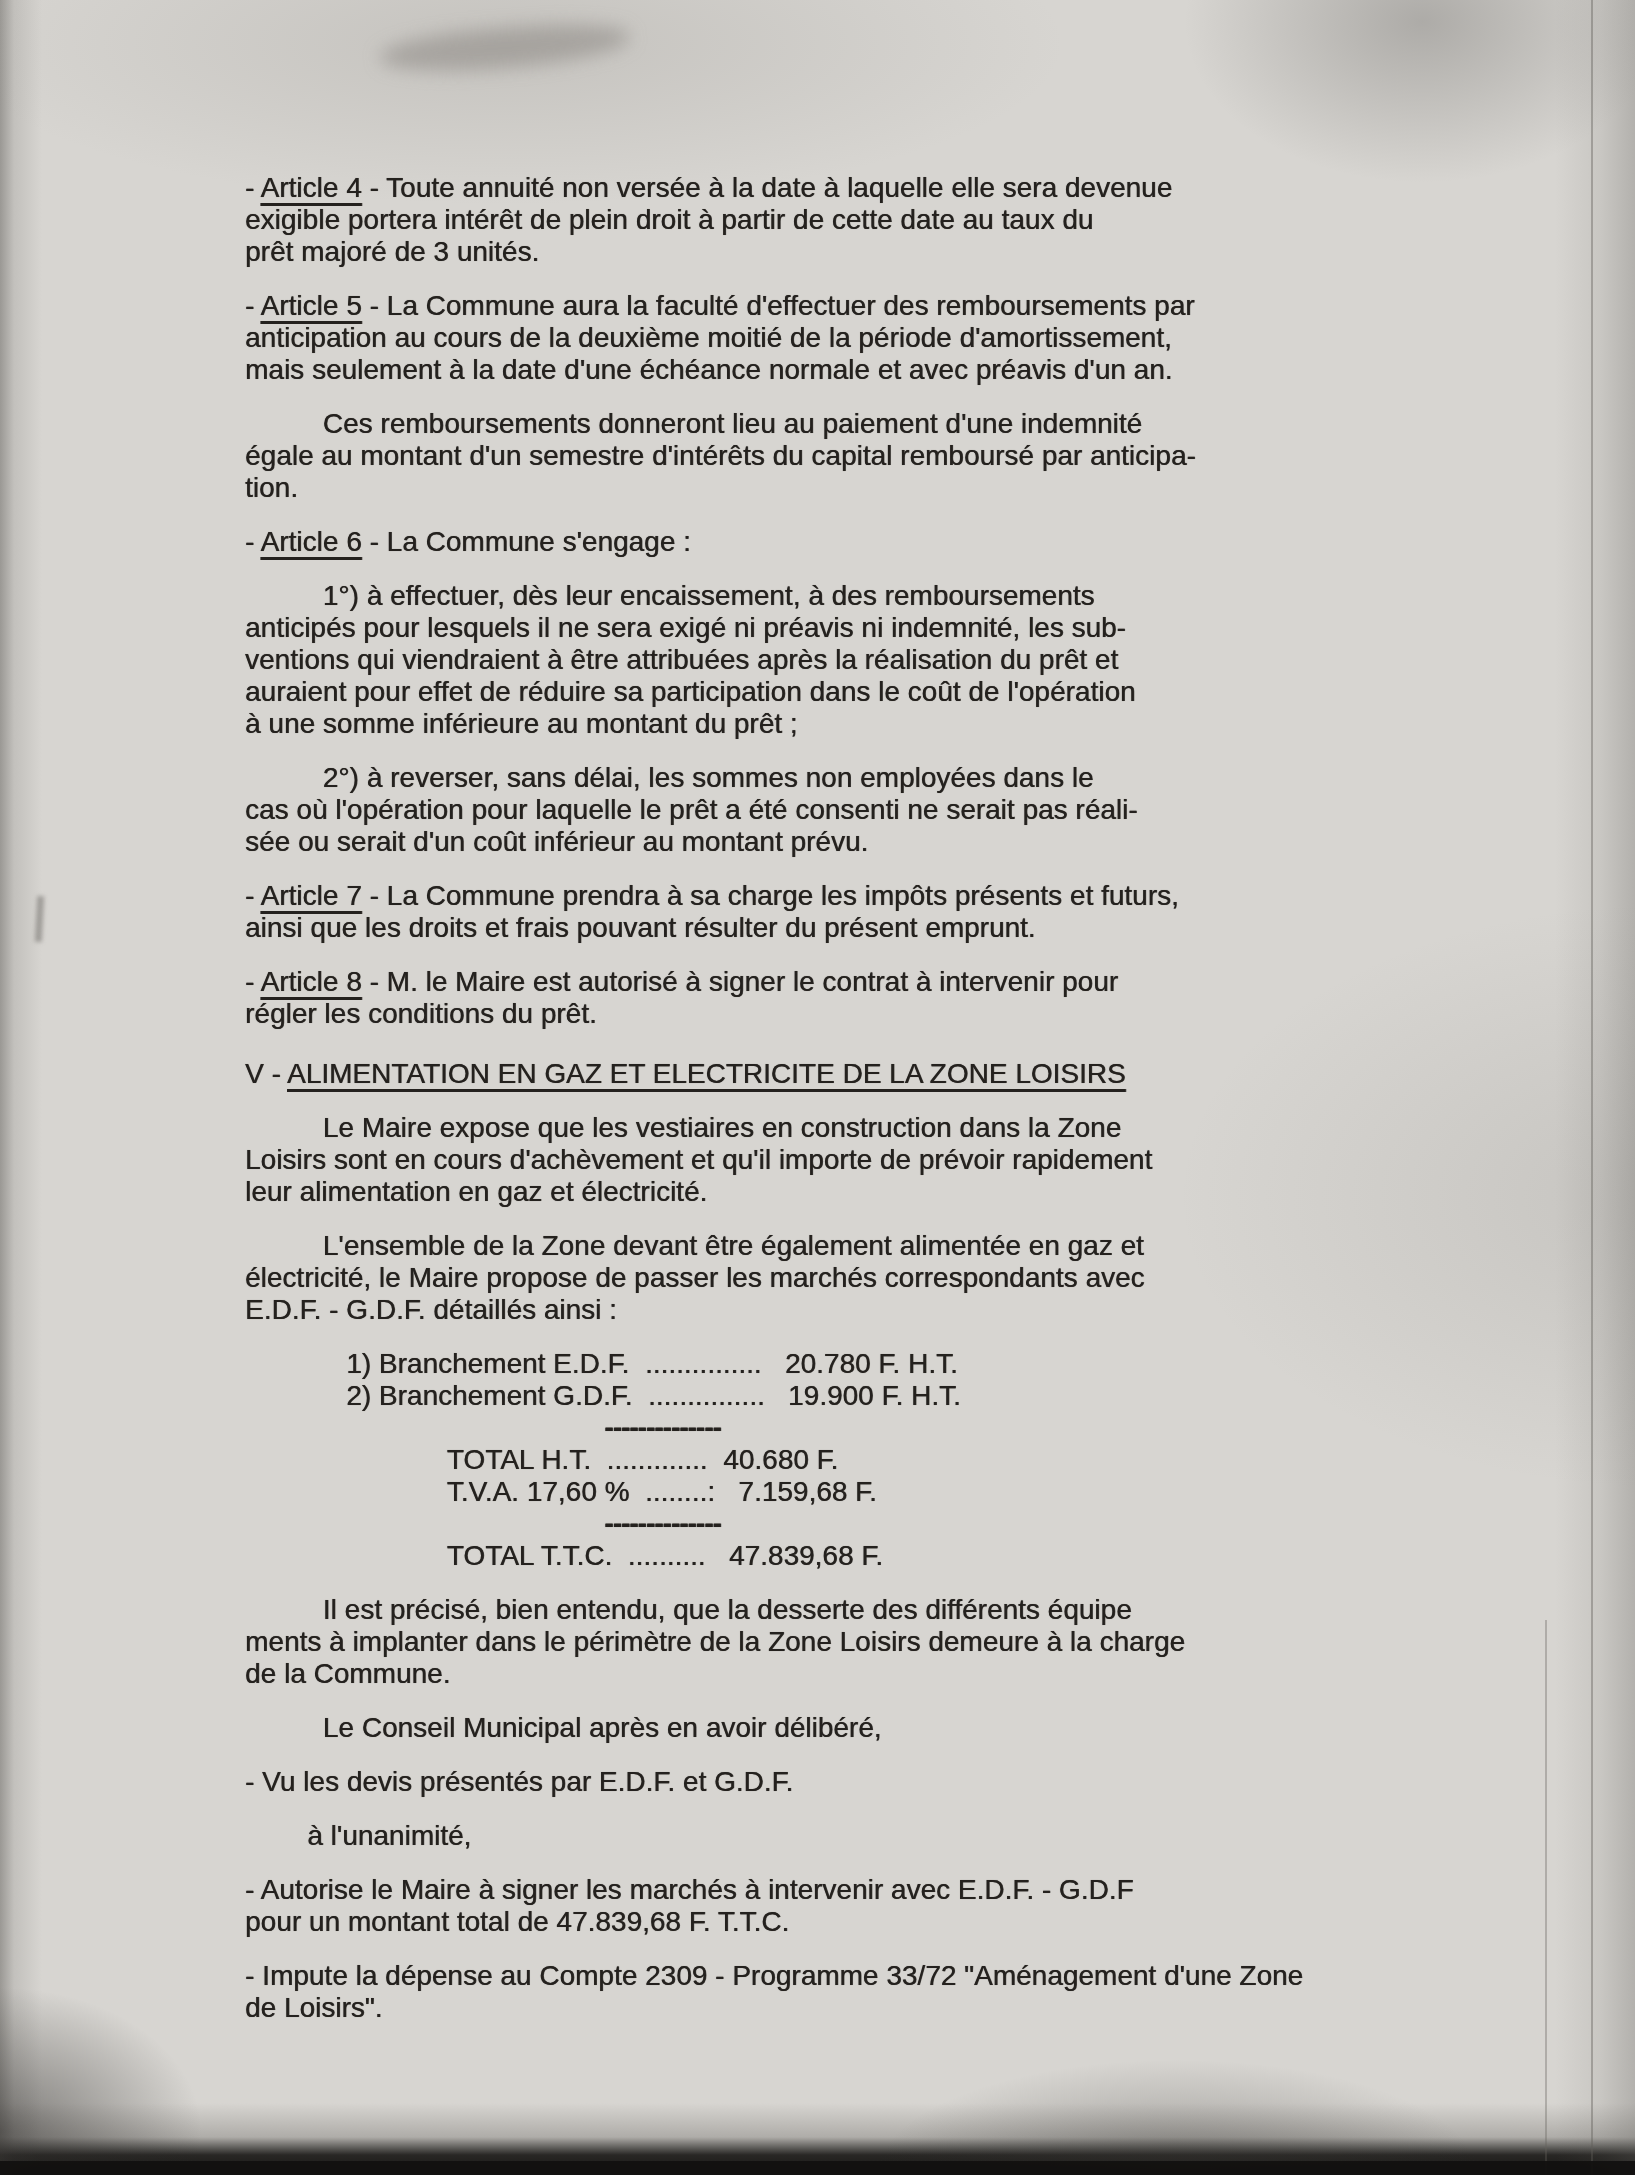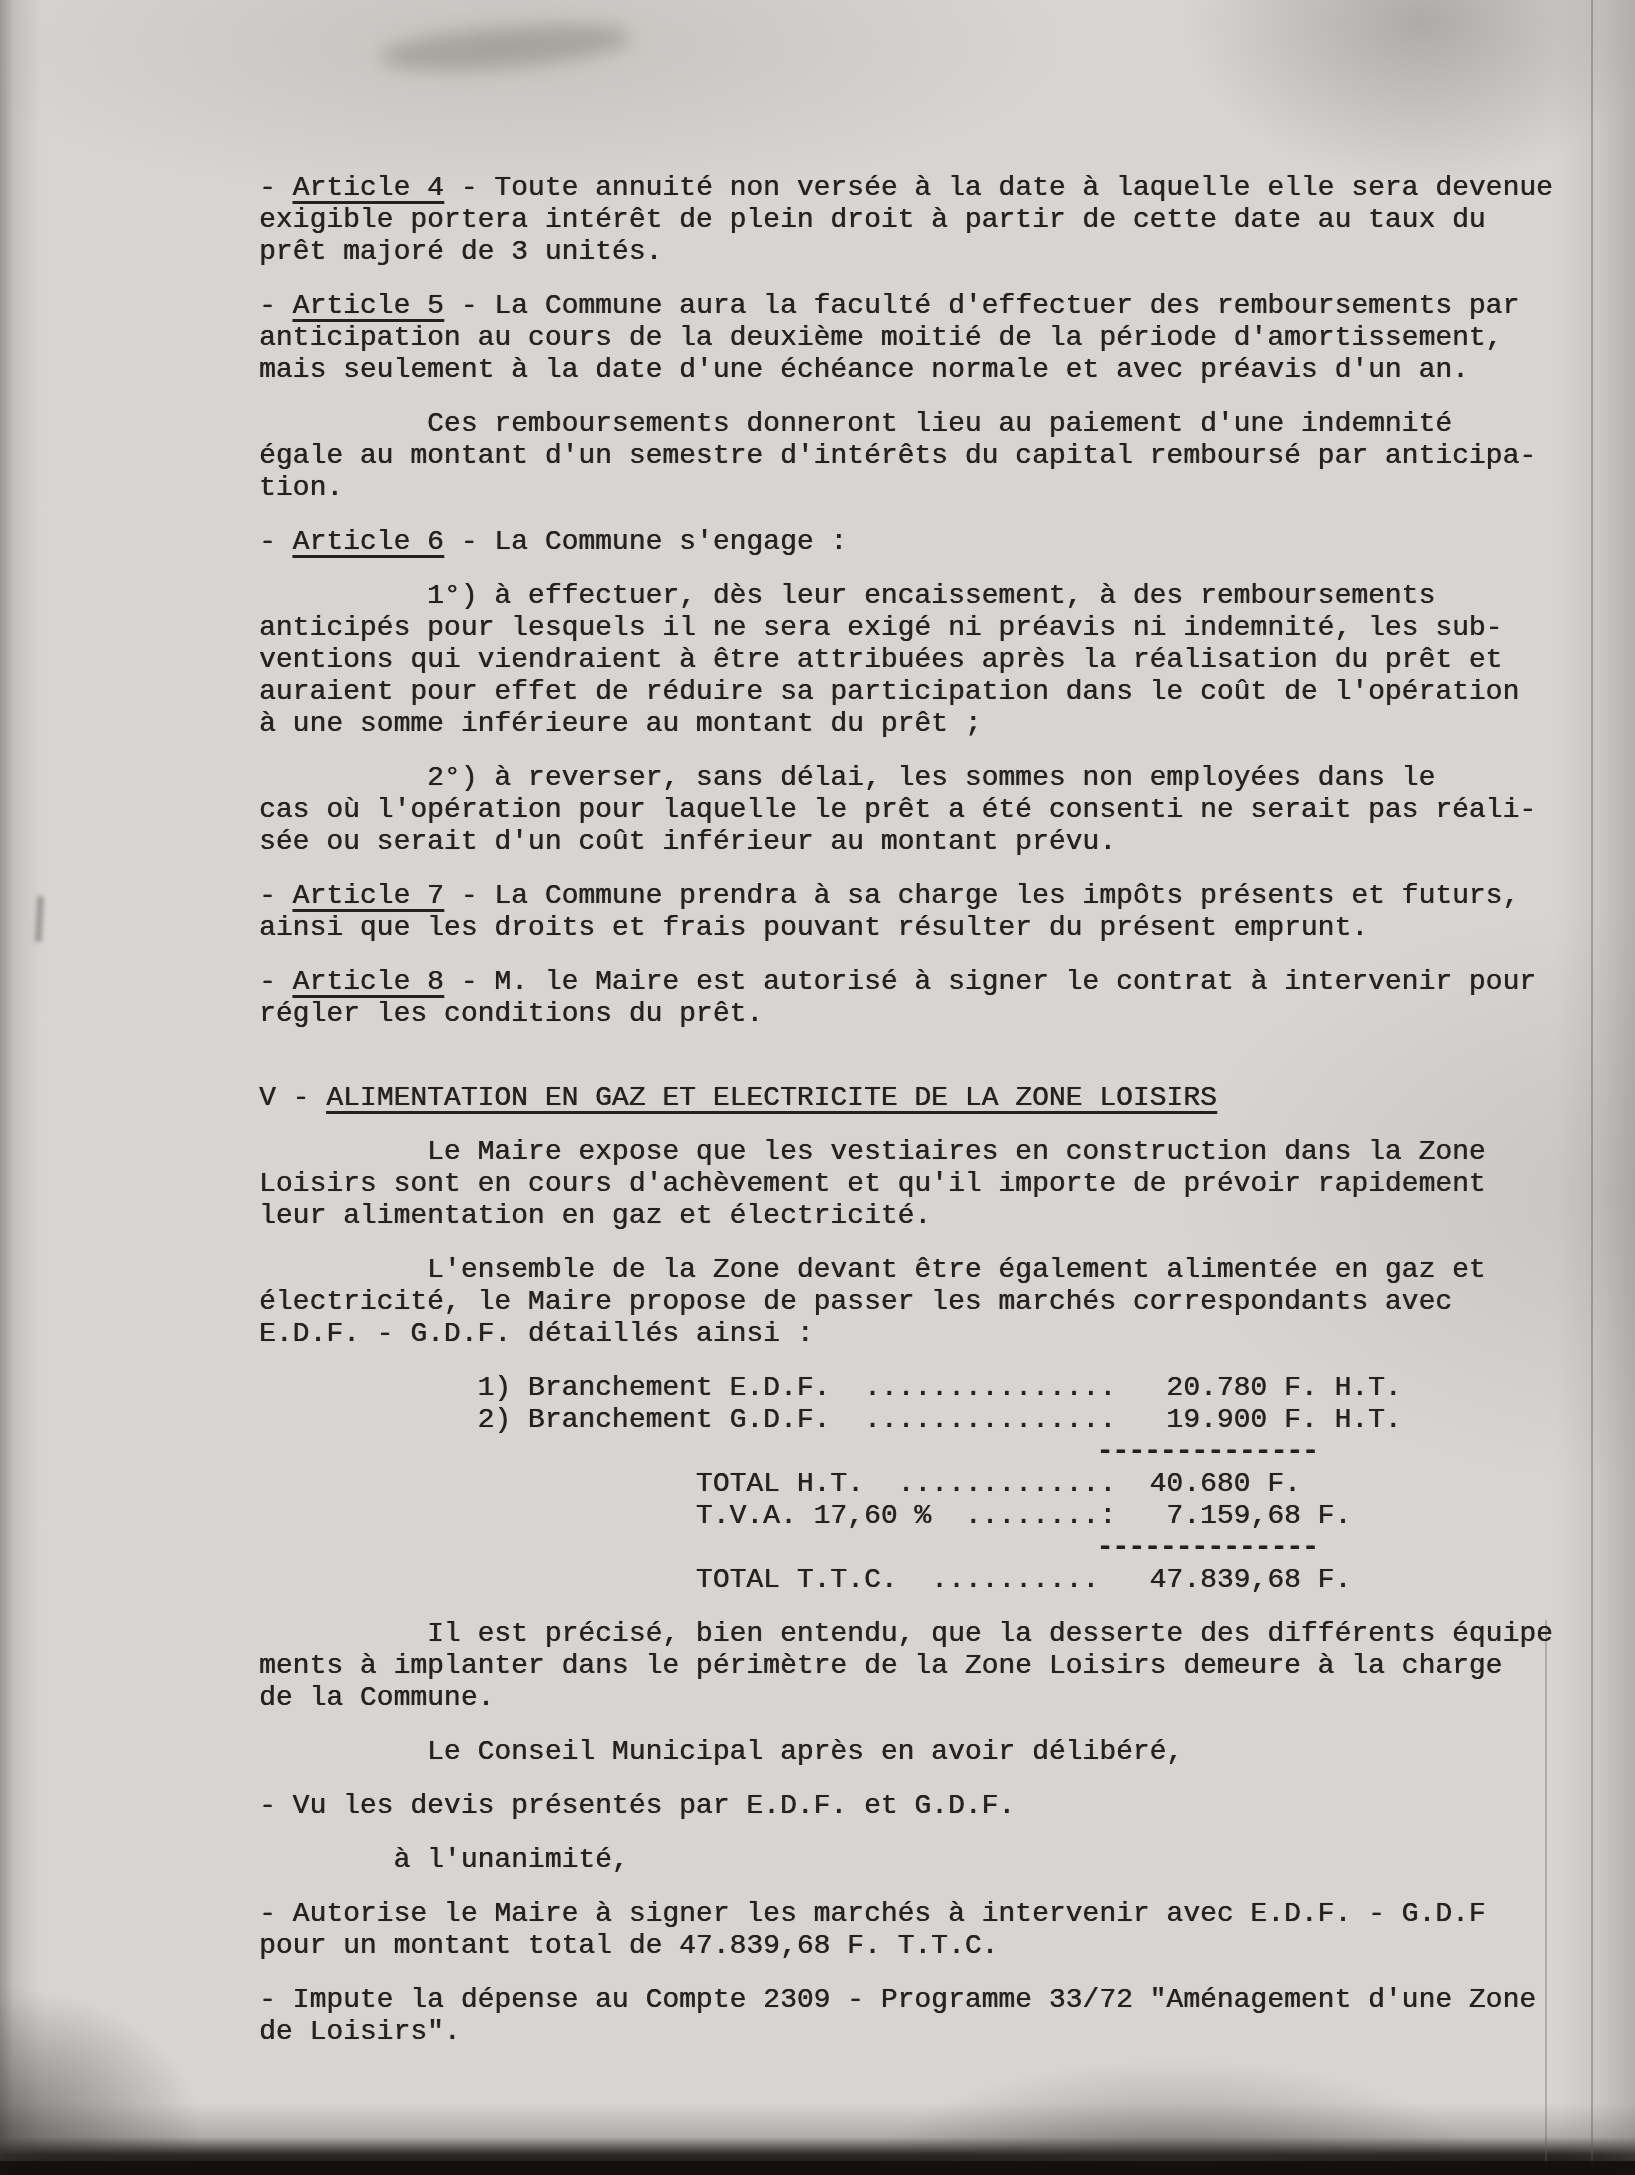--- a/index.html
+++ b/index.html
@@ -19,8 +19,8 @@
       linear-gradient(0deg, rgba(14,13,12,0.96) 0px, rgba(16,15,13,0.88) 20px, rgba(70,68,64,0.28) 38px, rgba(70,68,64,0.0) 72px);
   }
   .doc{
-    position:absolute; left:259px; top:172px; width:1345px;
-    font-family:Liberation Mono, monospace;
+    position:absolute; left:245px; top:172px; width:1345px;
+    font-family:Liberation Sans, sans-serif;
     font-size:28px; line-height:32px;
     color:#24211e;
     text-shadow:0.5px 0 0 rgba(36,33,30,0.75), 0 0 1px rgba(36,33,30,0.35);

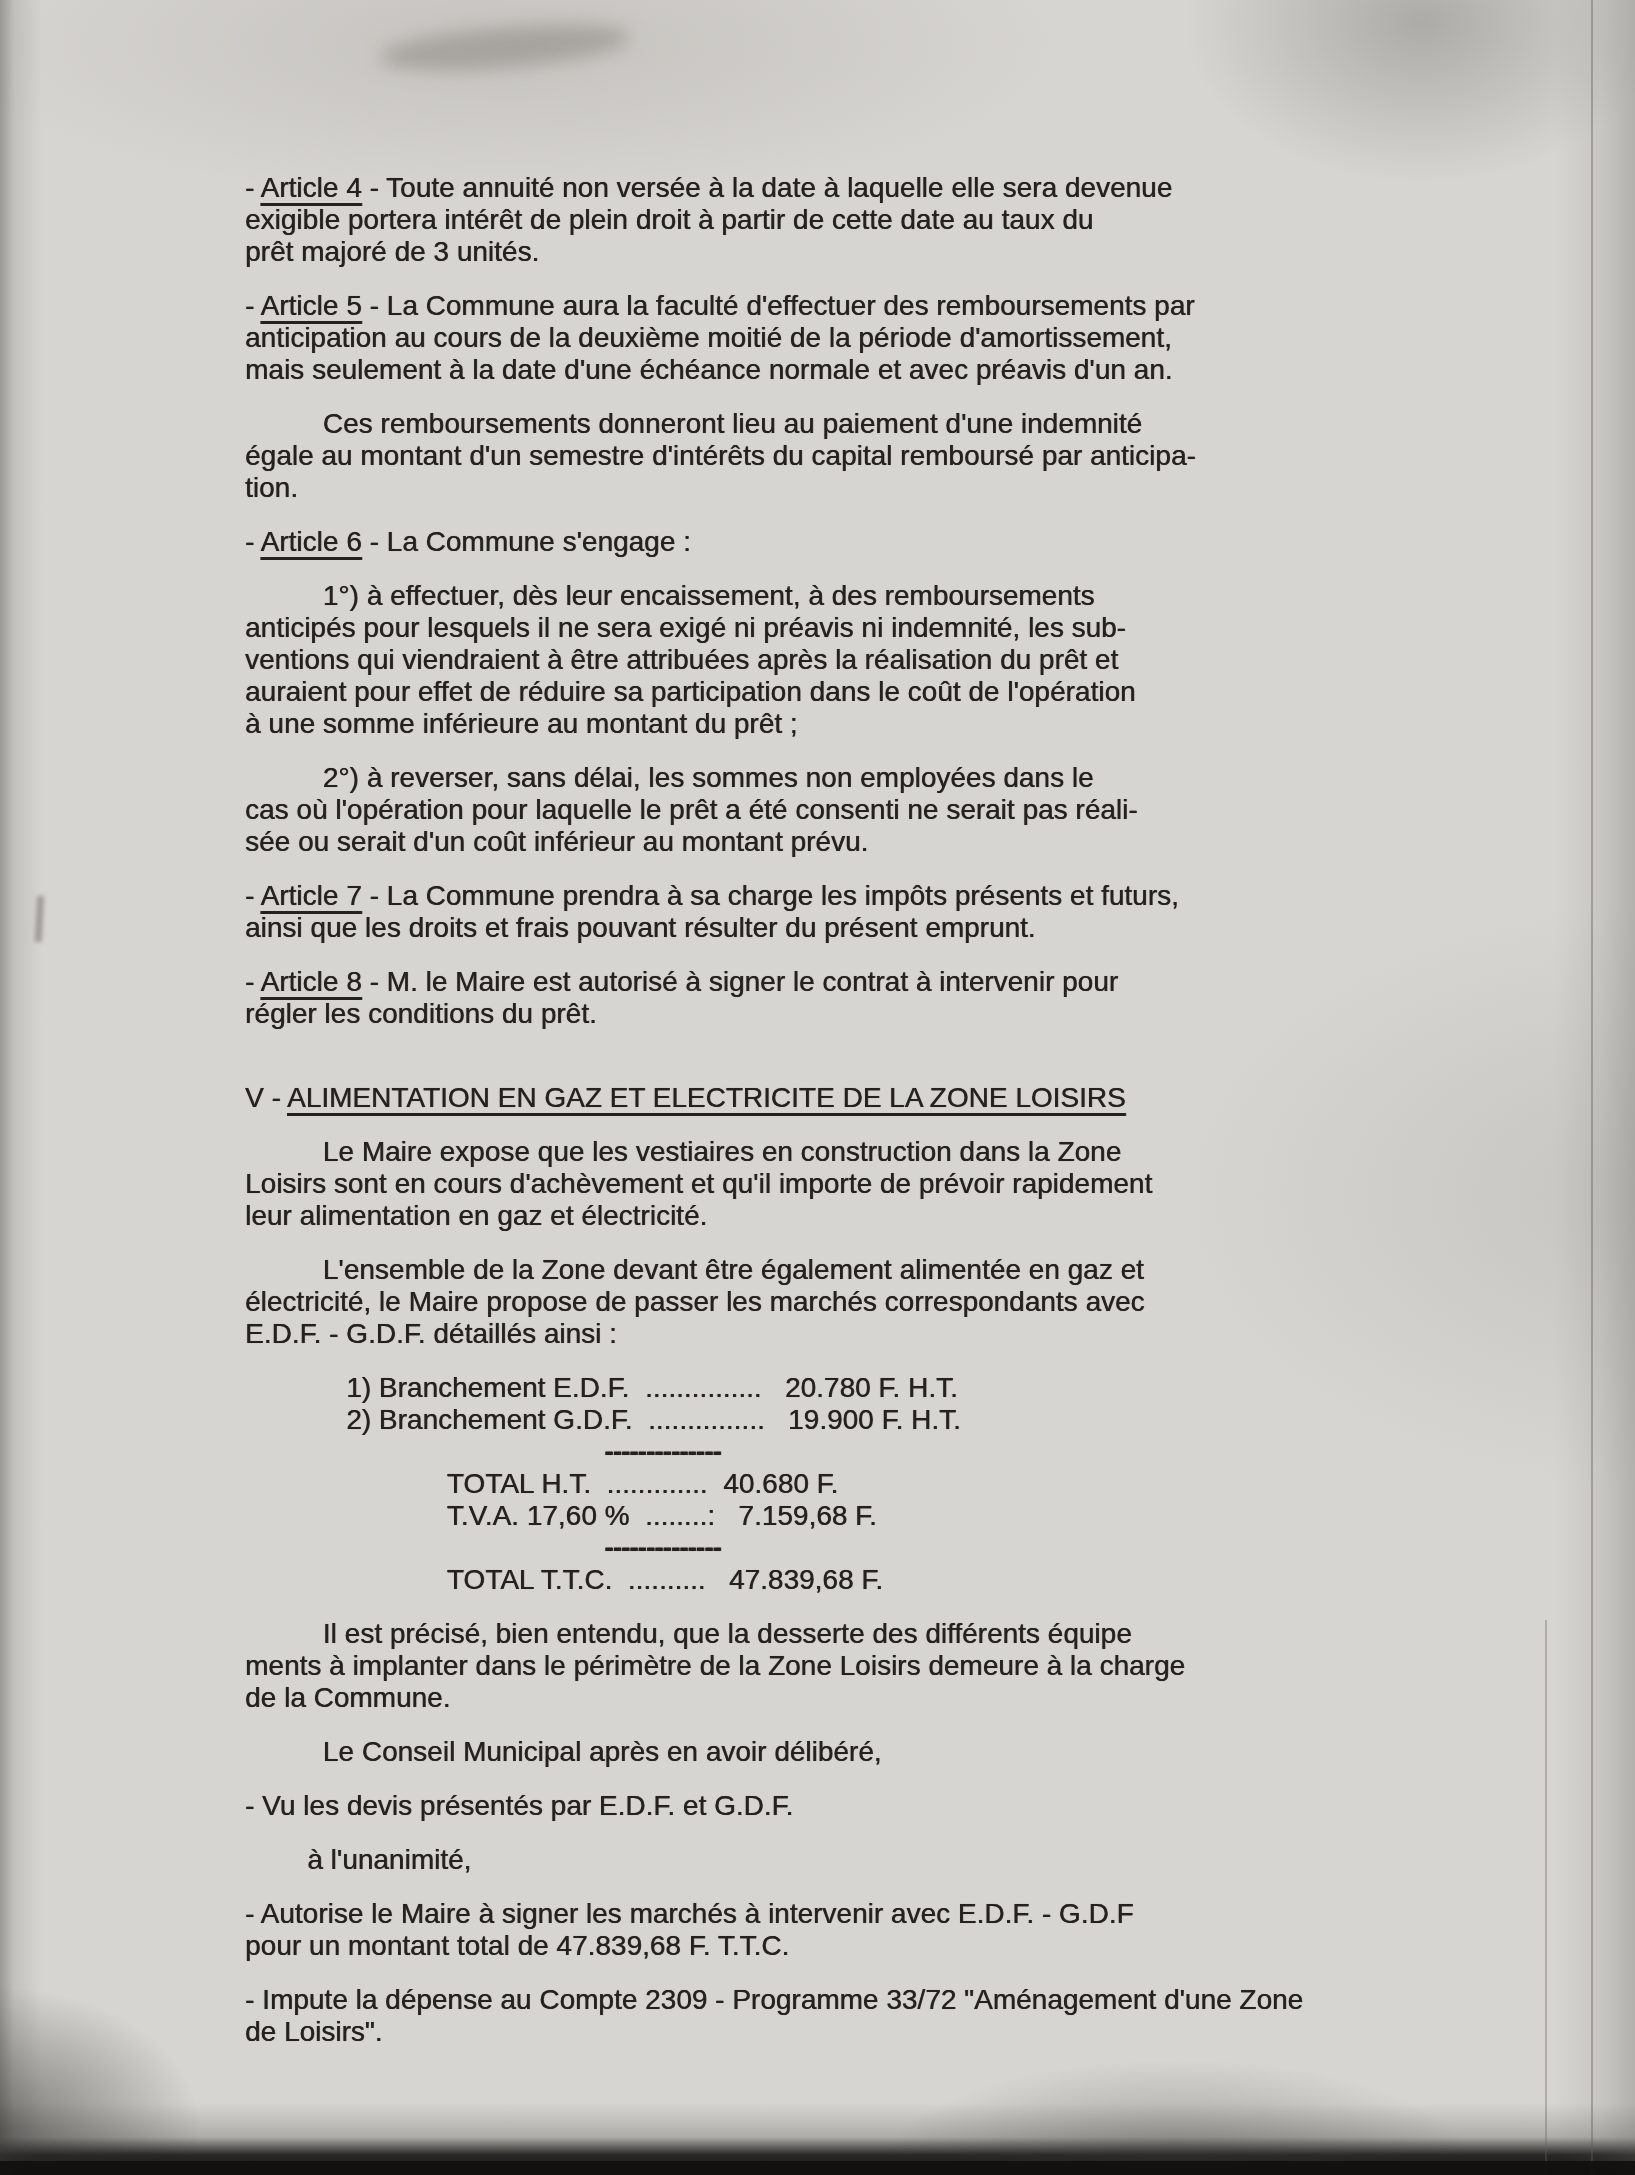--- a/index.html
+++ b/index.html
@@ -27,7 +27,7 @@
     white-space:pre;
   }
   .block{margin:0 0 22px 0;}
-  .block.heading{margin-top:52px;}
+  .block.heading{margin-top:28px;}
   .line{white-space:pre;}
   .line .u{
     text-decoration:underline;

